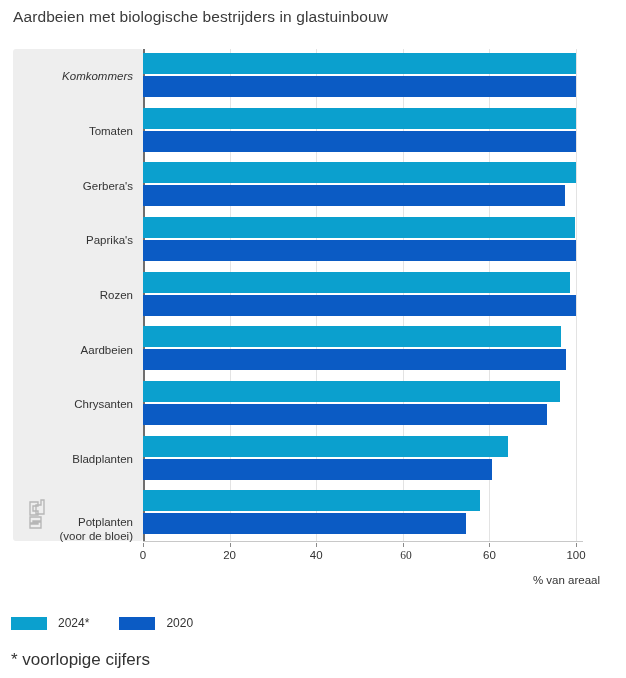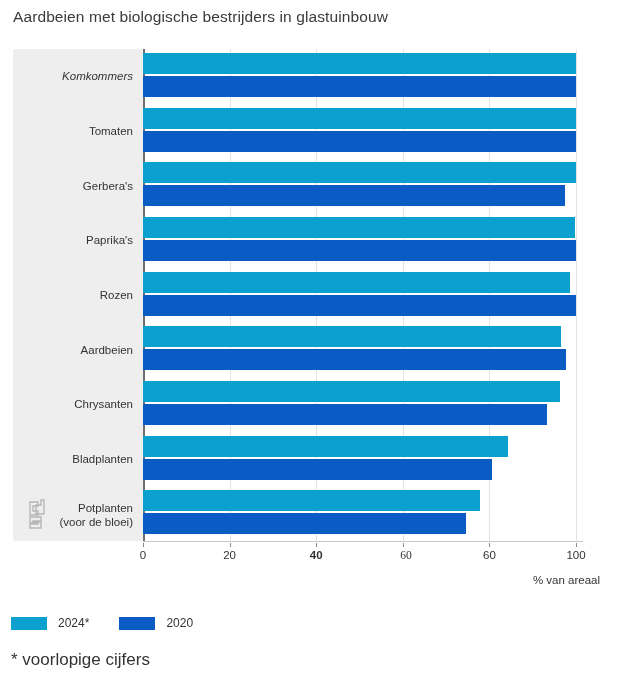--- a/index.html
+++ b/index.html
@@ -281,7 +281,7 @@
       <div class="cat-label" style="position: absolute; left: 13px; width: 120px; top: 452px;">
         <span class="l2">Bladplanten</span>
       </div>
-      <div class="cat-label" style="position: absolute; left: 13px; width: 120px; top: 501px;">
+      <div class="cat-label" style="position: absolute; left: 13px; width: 120px; top: 515px;">
         <span class="l2">Potplanten</span>
         <span class="l2">(voor de bloei)</span>
       </div>

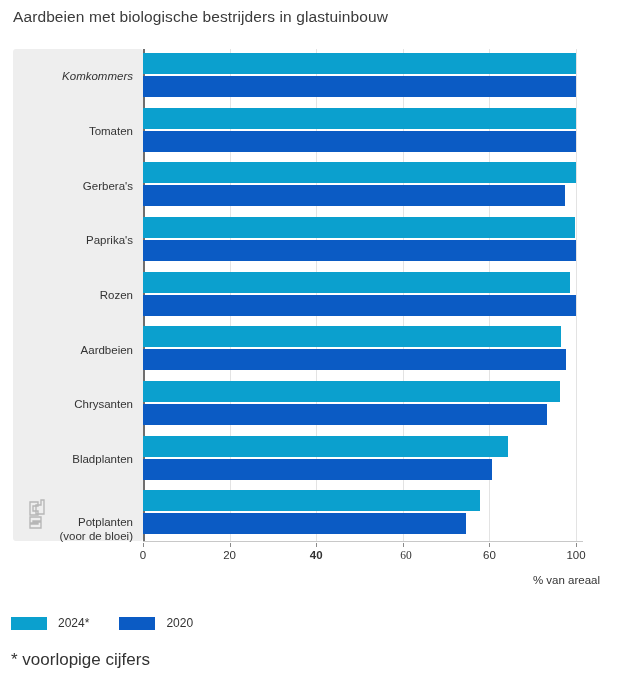--- a/index.html
+++ b/index.html
@@ -293,7 +293,7 @@
       <div class="xtick-mark" style="left: 86.6px;"></div>
       <div class="xtick" style="left: 86.6px;">20</div>
       <div class="xtick-mark" style="left: 173.2px;"></div>
-      <div class="xtick" style="left: 173.2px; font-weight: bold;">40</div>
+      <div class="xtick" style="left: 173.2px;">40</div>
       <div class="xtick-mark" style="left: 259.8px;"></div>
       <div class="xtick" style="left: 263px; font-family: Liberation Serif, serif;">60</div>
       <div class="xtick-mark" style="left: 346.4px;"></div>

